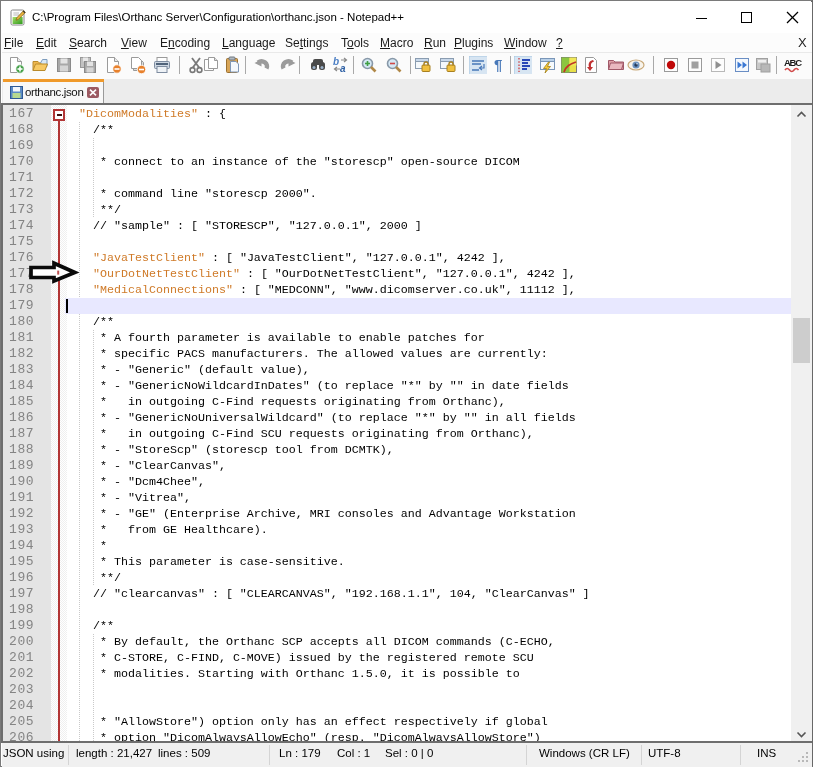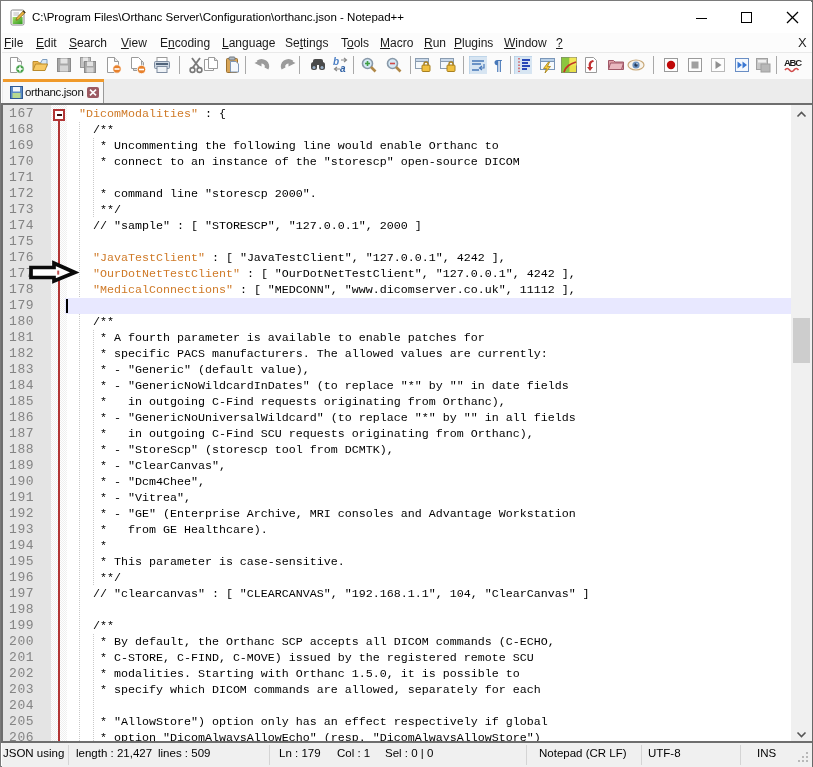--- a/index.html
+++ b/index.html
@@ -342,7 +342,6 @@
     <div class="ig" style="left:90px; top:529px; height:108px;"></div>
 <div class="cl" style="top:1px">  <span class="k">"DicomModalities"</span> : {</div>
 <div class="cl" style="top:17px">    /**</div>
-<div class="cl" style="top:33px">     * Uncommenting the following line would enable Orthanc to</div>
 <div class="cl" style="top:49px">     * connect to an instance of the "storescp" open-source DICOM</div>
 <div class="cl" style="top:81px">     * command line "storescp 2000".</div>
 <div class="cl" style="top:97px">     **/</div>

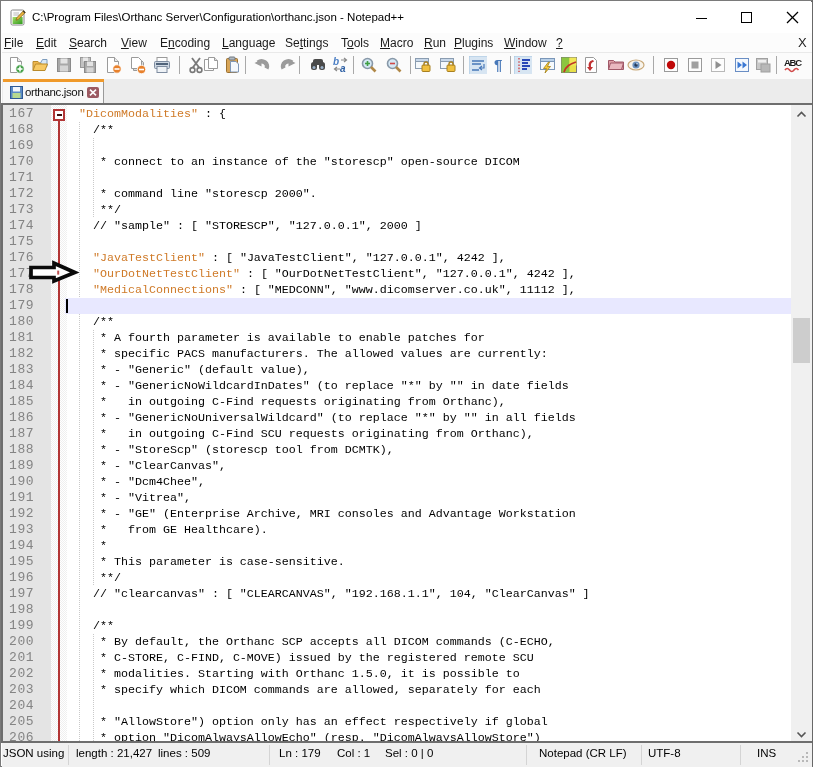--- a/index.html
+++ b/index.html
@@ -374,7 +374,6 @@
 <div class="cl" style="top:529px">     * By default, the Orthanc SCP accepts all DICOM commands (C-ECHO,</div>
 <div class="cl" style="top:545px">     * C-STORE, C-FIND, C-MOVE) issued by the registered remote SCU</div>
 <div class="cl" style="top:561px">     * modalities. Starting with Orthanc 1.5.0, it is possible to</div>
-<div class="cl" style="top:577px">     * specify which DICOM commands are allowed, separately for each</div>
 <div class="cl" style="top:609px">     * "AllowStore") option only has an effect respectively if global</div>
 <div class="cl" style="top:625px">     * option "DicomAlwaysAllowEcho" (resp. "DicomAlwaysAllowStore")</div>
     <div class="caret"></div>

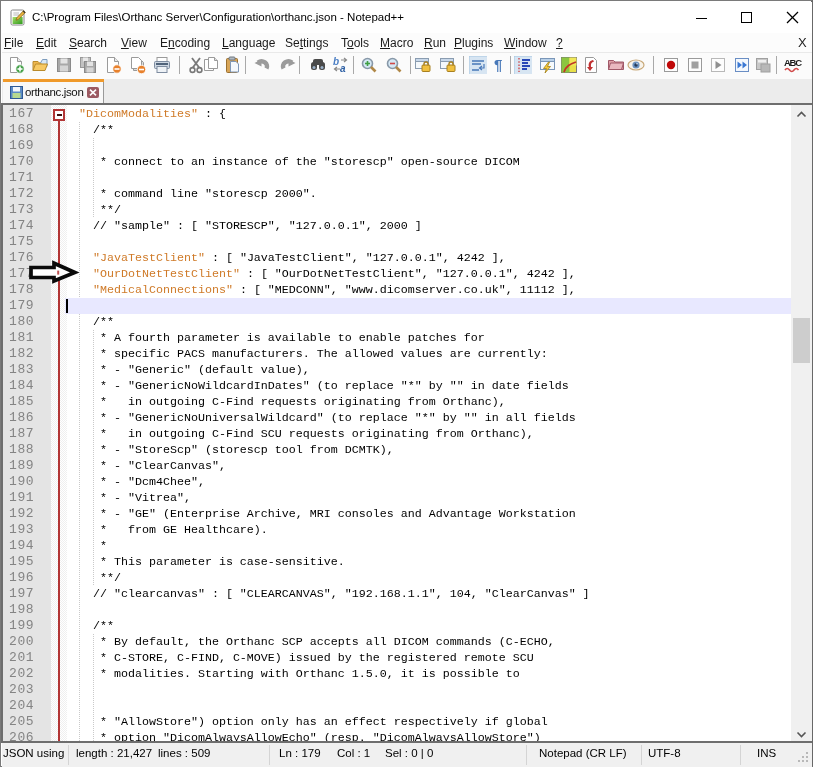--- a/index.html
+++ b/index.html
@@ -399,7 +399,7 @@
     <div class="st" style="left:335px">Col : 1</div>
     <div class="st" style="left:383px">Sel : 0 | 0</div>
     <div class="ssep" style="left:524px"></div>
-    <div class="st" style="left:537px">Notepad (CR LF)</div>
+    <div class="st" style="left:537px">Windows (CR LF)</div>
     <div class="ssep" style="left:639px"></div>
     <div class="st" style="left:646px">UTF-8</div>
     <div class="ssep" style="left:738px"></div>

